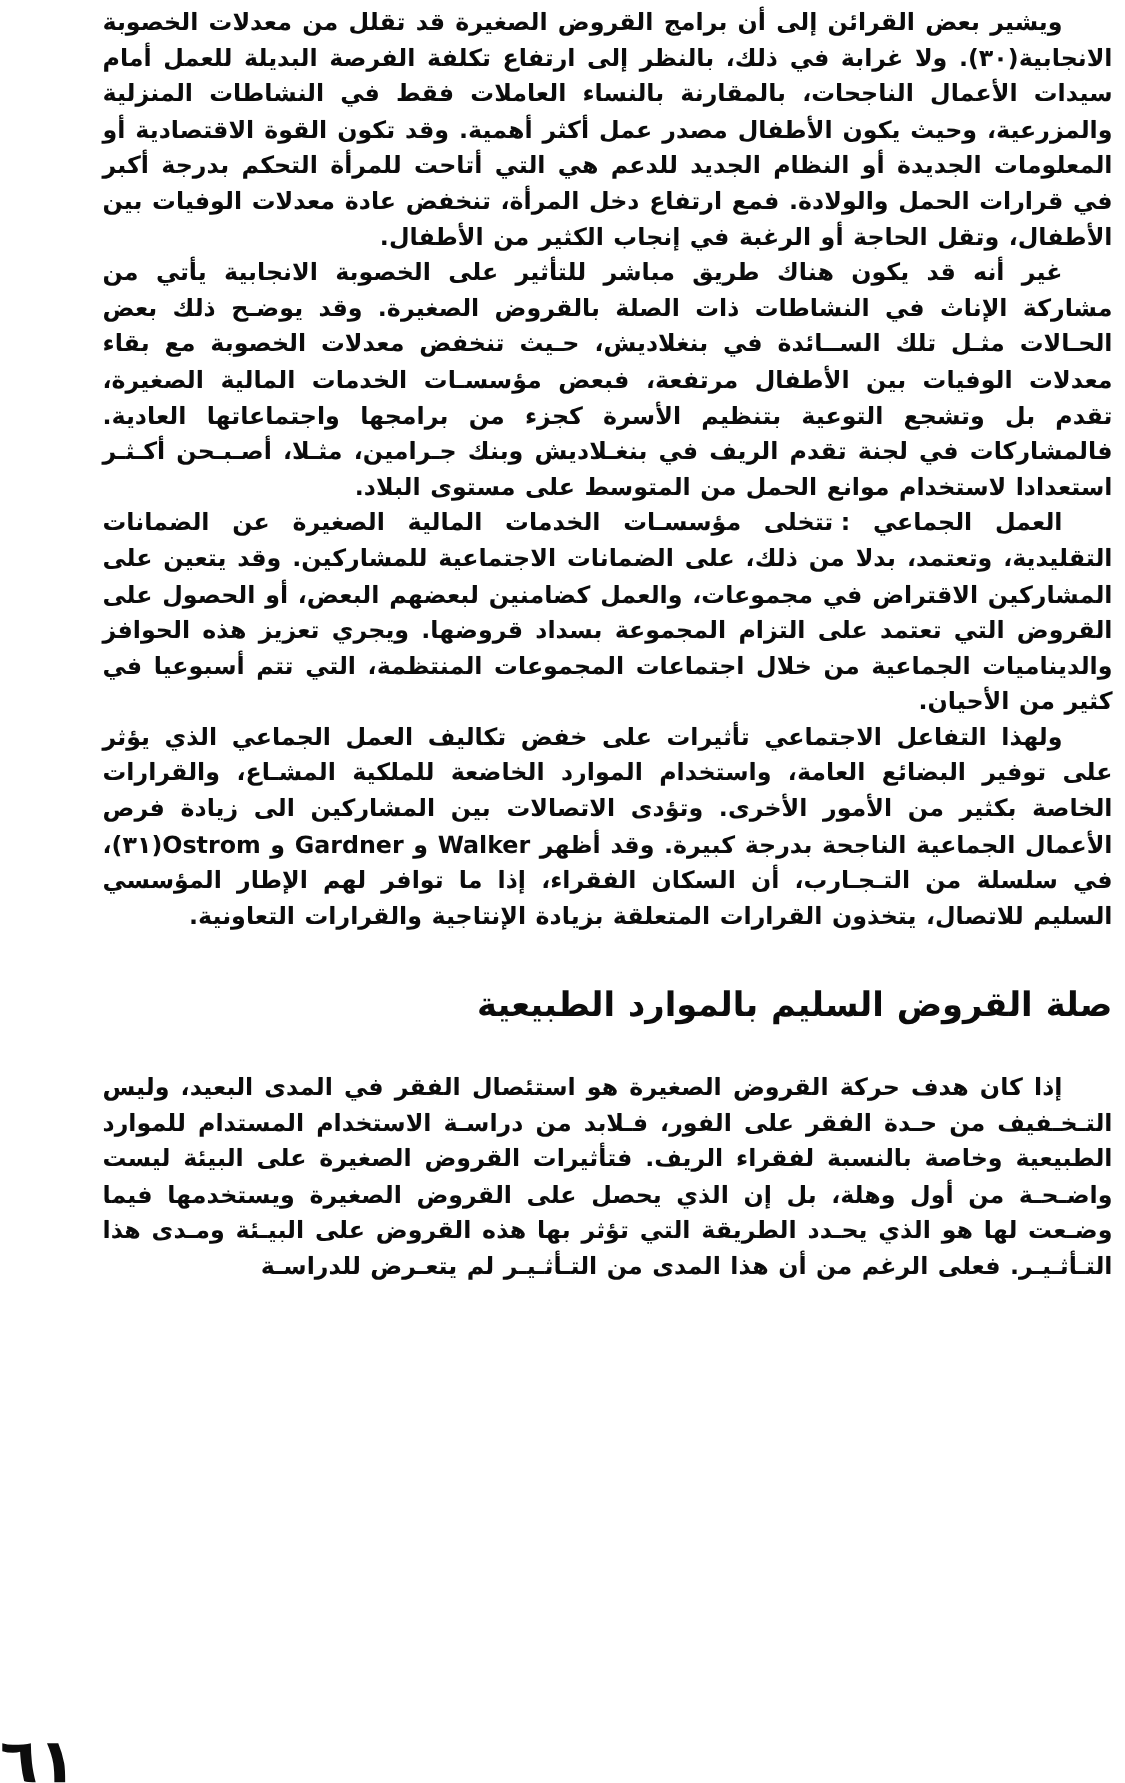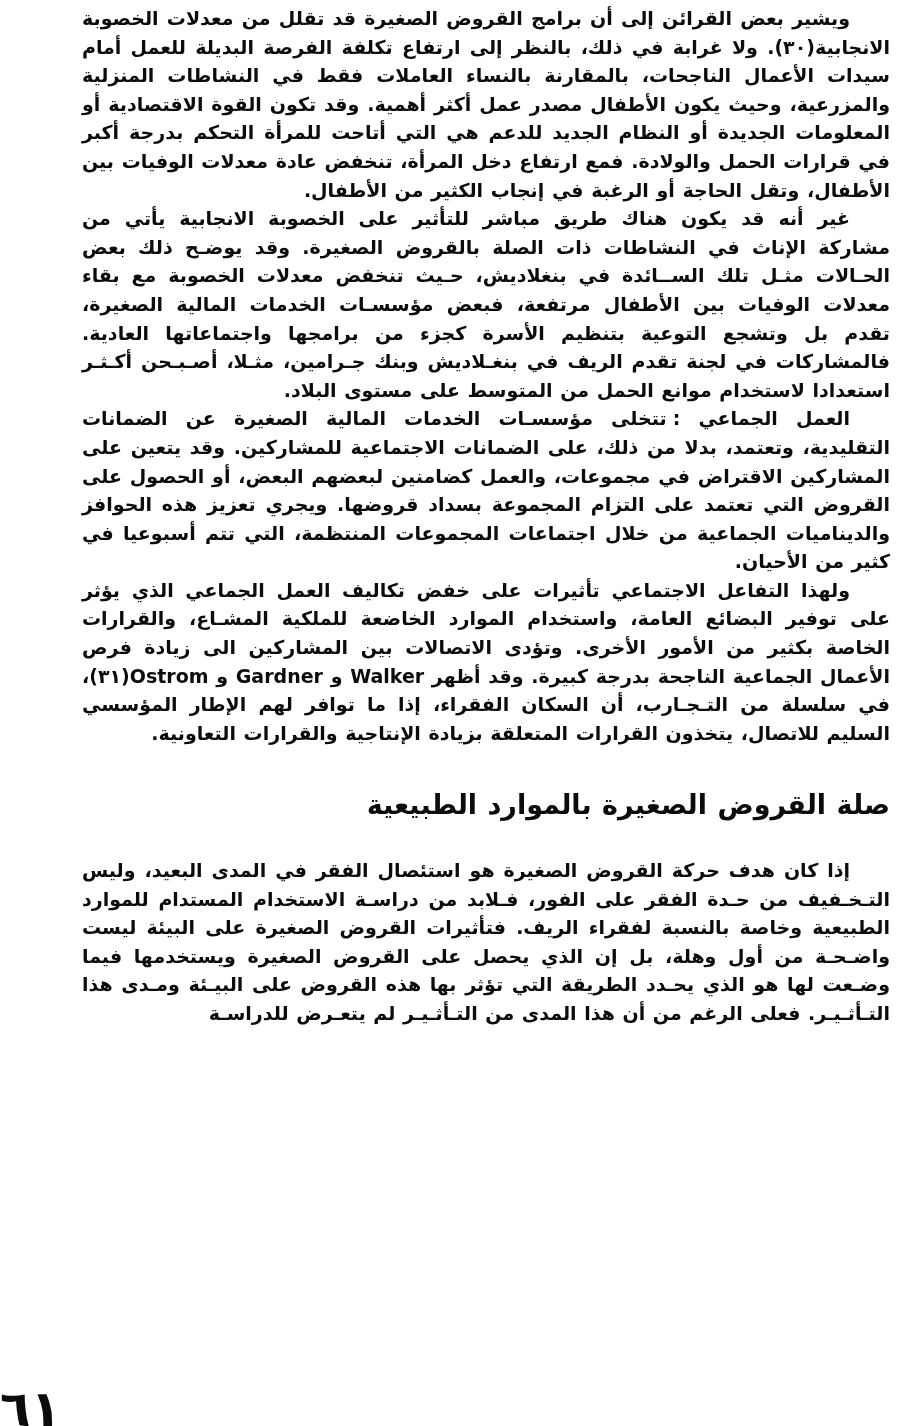--- a/index.html
+++ b/index.html
@@ -65,7 +65,7 @@
     <p><span class="lead">العمل الجماعي :</span><span>تتخلى مؤسسـات الخدمات المالية الصغيرة عن الضمانات التقليدية، وتعتمد، بدلا من ذلك، على الضمانات الاجتماعية للمشاركين. وقد يتعين على المشاركين الاقتراض في مجموعات، والعمل كضامنين لبعضهم البعض، أو الحصول على القروض التي تعتمد على التزام المجموعة بسداد قروضها. ويجري تعزيز هذه الحوافز والديناميات الجماعية من خلال اجتماعات المجموعات المنتظمة، التي تتم أسبوعيا في كثير من الأحيان.</span></p>
     <p>ولهذا التفاعل الاجتماعي تأثيرات على خفض تكاليف العمل الجماعي الذي يؤثر على توفير البضائع العامة، واستخدام الموارد الخاضعة للملكية المشـاع، والقرارات الخاصة بكثير من الأمور الأخرى. وتؤدى الاتصالات بين المشاركين الى زيادة فرص الأعمال الجماعية الناجحة بدرجة كبيرة. وقد أظهر Walker و Gardner و Ostrom(٣١)، في سلسلة من التـجـارب، أن السكان الفقراء، إذا ما توافر لهم الإطار المؤسسي السليم للاتصال، يتخذون القرارات المتعلقة بزيادة الإنتاجية والقرارات التعاونية.</p>
 
-    <h2 class="section-heading">صلة القروض الصغيرة بالموارد الطبيعية</h2>
+    <h2 class="section-heading">صلة القروض السليم بالموارد الطبيعية</h2>
 
     <div class="section-paragraphs">
       <p>إذا كان هدف حركة القروض الصغيرة هو استئصال الفقر في المدى البعيد، وليس التـخـفيف من حـدة الفقر على الفور، فـلابد من دراسـة الاستخدام المستدام للموارد الطبيعية وخاصة بالنسبة لفقراء الريف. فتأثيرات القروض الصغيرة على البيئة ليست واضـحـة من أول وهلة، بل إن الذي يحصل على القروض الصغيرة ويستخدمها فيما وضـعت لها هو الذي يحـدد الطريقة التي تؤثر بها هذه القروض على البيـئة ومـدى هذا التـأثـيـر. فعلى الرغم من أن هذا المدى من التـأثـيـر لم يتعـرض للدراسـة</p>

